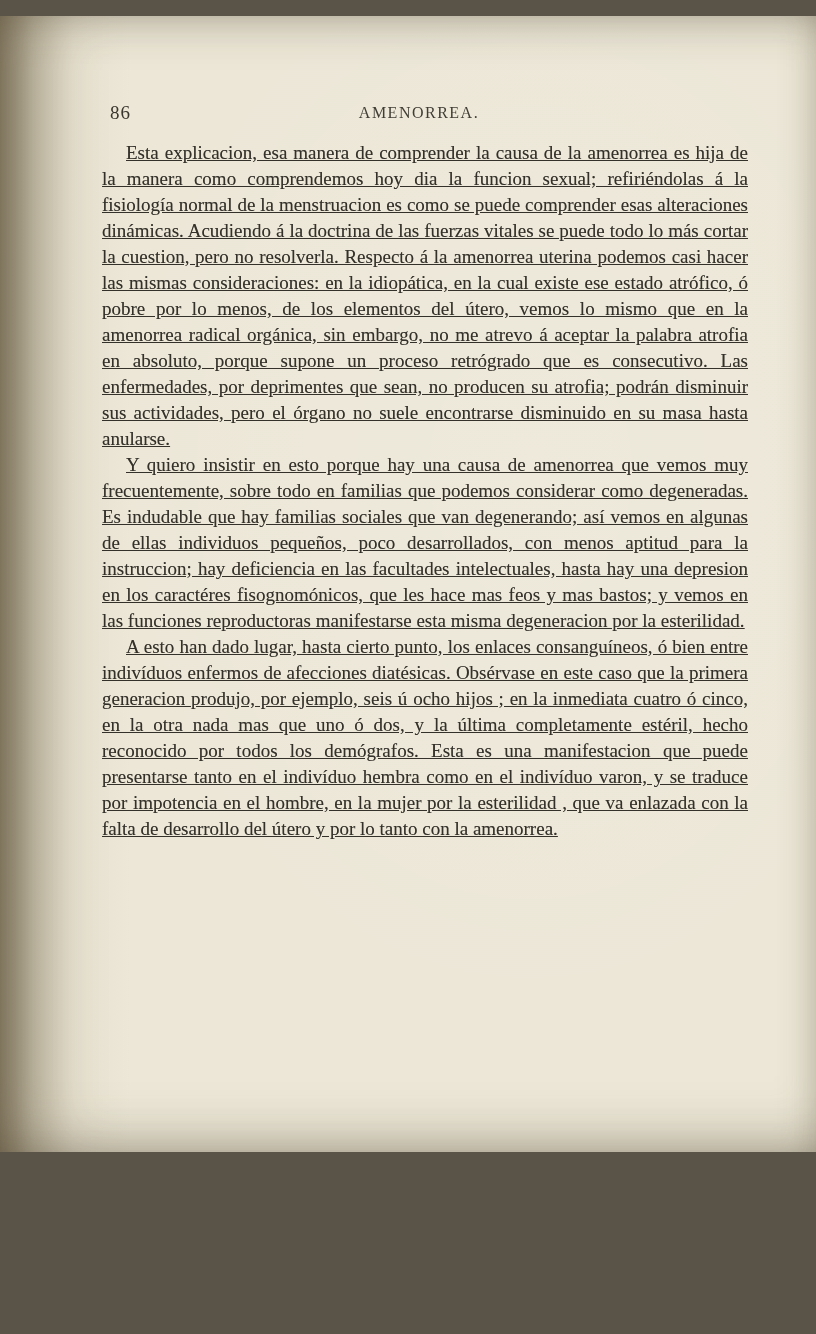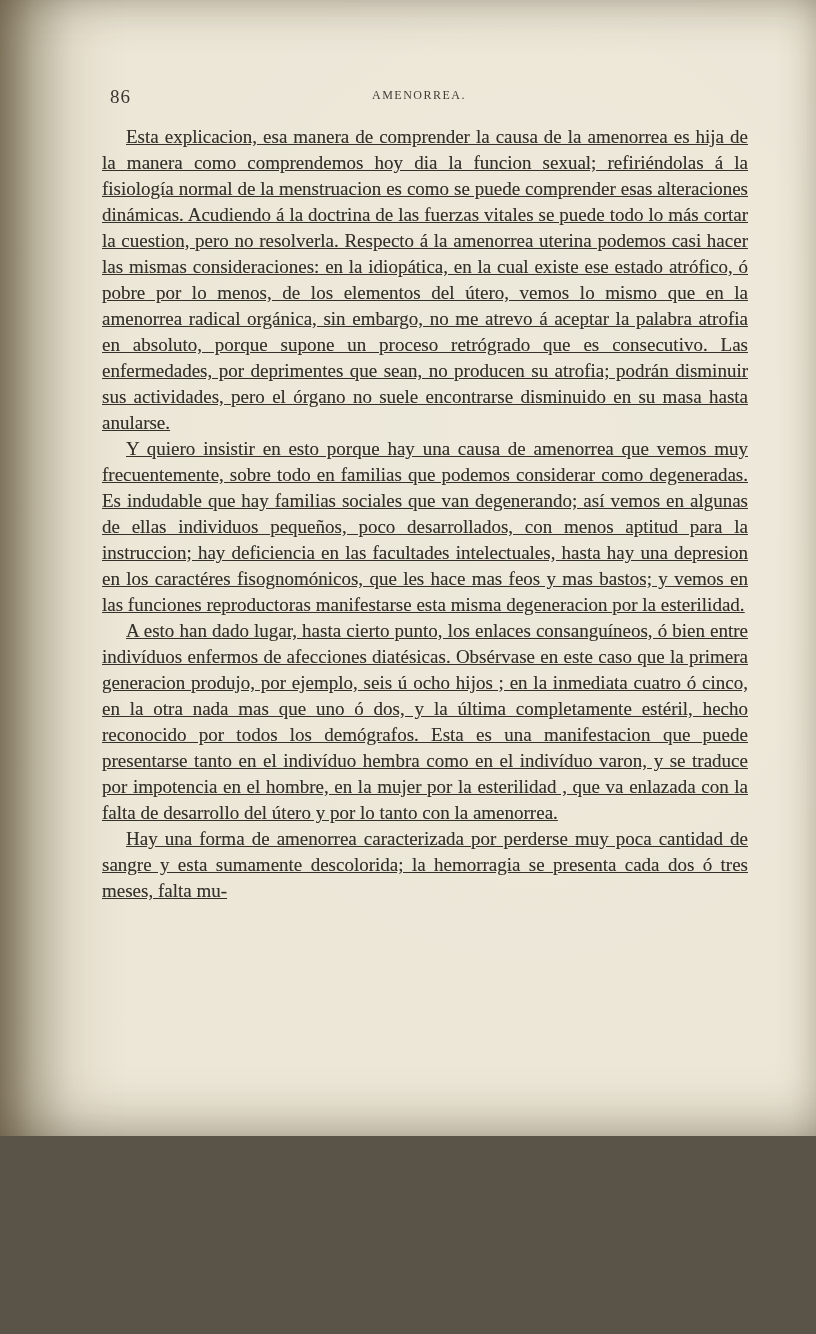--- a/index.html
+++ b/index.html
@@ -12,7 +12,7 @@
     position: relative;
     width: 816px;
     height: 1136px;
-    margin: 0 auto;
+    margin: 16px auto;
     background:
       radial-gradient(ellipse at 65% 40%, rgba(255,255,255,0.10), rgba(0,0,0,0) 60%),
       linear-gradient(90deg, #b3a88f 0%, #d6cfb9 4%, #e7e1d0 9%, #ece7d7 16%, #ece7d7 100%),

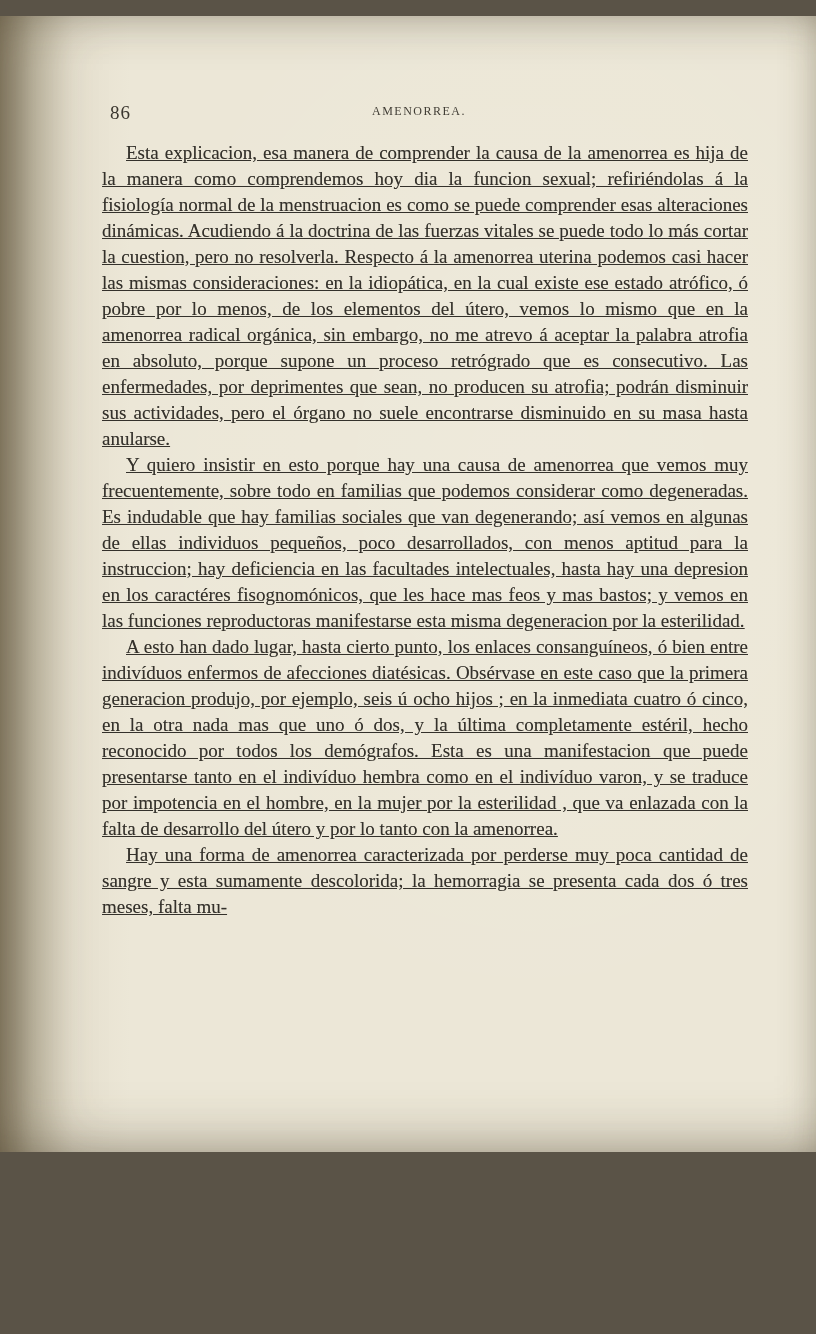--- a/index.html
+++ b/index.html
@@ -56,7 +56,7 @@
     right: 12px;
     top: 2px;
     text-align: center;
-    font-size: 12px;
+    font-size: 16px;
     letter-spacing: 1.5px;
     color: #413d35;
   }

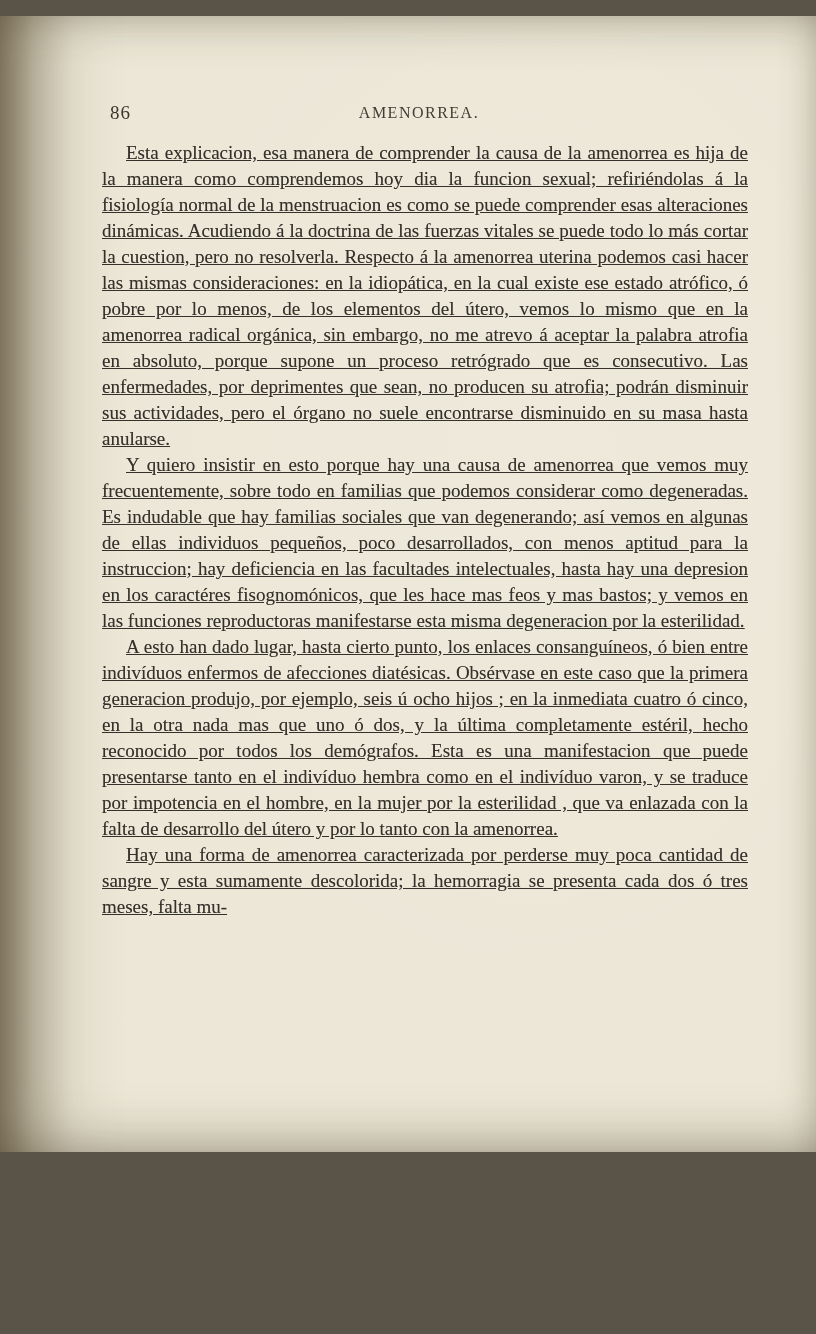--- a/index.html
+++ b/index.html
@@ -86,7 +86,6 @@
       <p>Esta explicacion, esa manera de comprender la causa de la amenorrea es hija de la manera como comprendemos hoy dia la funcion sexual; refiriéndolas á la fisiología normal de la menstruacion es como se puede comprender esas alteraciones dinámicas. Acudiendo á la doctrina de las fuerzas vitales se puede todo lo más cortar la cuestion, pero no resolverla. Respecto á la amenorrea uterina podemos casi hacer las mismas consideraciones: en la idiopática, en la cual existe ese estado atrófico, ó pobre por lo menos, de los elementos del útero, vemos lo mismo que en la amenorrea radical orgánica, sin embargo, no me atrevo á aceptar la palabra atrofia en absoluto, porque supone un proceso retrógrado que es consecutivo. Las enfermedades, por deprimentes que sean, no producen su atrofia; podrán disminuir sus actividades, pero el órgano no suele encontrarse disminuido en su masa hasta anularse.</p>
       <p>Y quiero insistir en esto porque hay una causa de amenorrea que vemos muy frecuentemente, sobre todo en familias que podemos considerar como degeneradas. Es indudable que hay familias sociales que van degenerando; así vemos en algunas de ellas individuos pequeños, poco desarrollados, con menos aptitud para la instruccion; hay deficiencia en las facultades intelectuales, hasta hay una depresion en los caractéres fisognomónicos, que les hace mas feos y mas bastos; y vemos en las funciones reproductoras manifestarse esta misma degeneracion por la esterilidad.</p>
       <p>A esto han dado lugar, hasta cierto punto, los enlaces consanguíneos, ó bien entre indivíduos enfermos de afecciones diatésicas. Obsérvase en este caso que la primera generacion produjo, por ejemplo, seis ú ocho hijos ; en la inmediata cuatro ó cinco, en la otra nada mas que uno ó dos, y la última completamente estéril, hecho reconocido por todos los demógrafos. Esta es una manifestacion que puede presentarse tanto en el indivíduo hembra como en el indivíduo varon, y se traduce por impotencia en el hombre, en la mujer por la esterilidad , que va enlazada con la falta de desarrollo del útero y por lo tanto con la amenorrea.</p>
-      <p>Hay una forma de amenorrea caracterizada por perderse muy poca cantidad de sangre y esta sumamente descolorida; la hemorragia se presenta cada dos ó tres meses, falta mu-</p>
     </div>
 
   </div>

